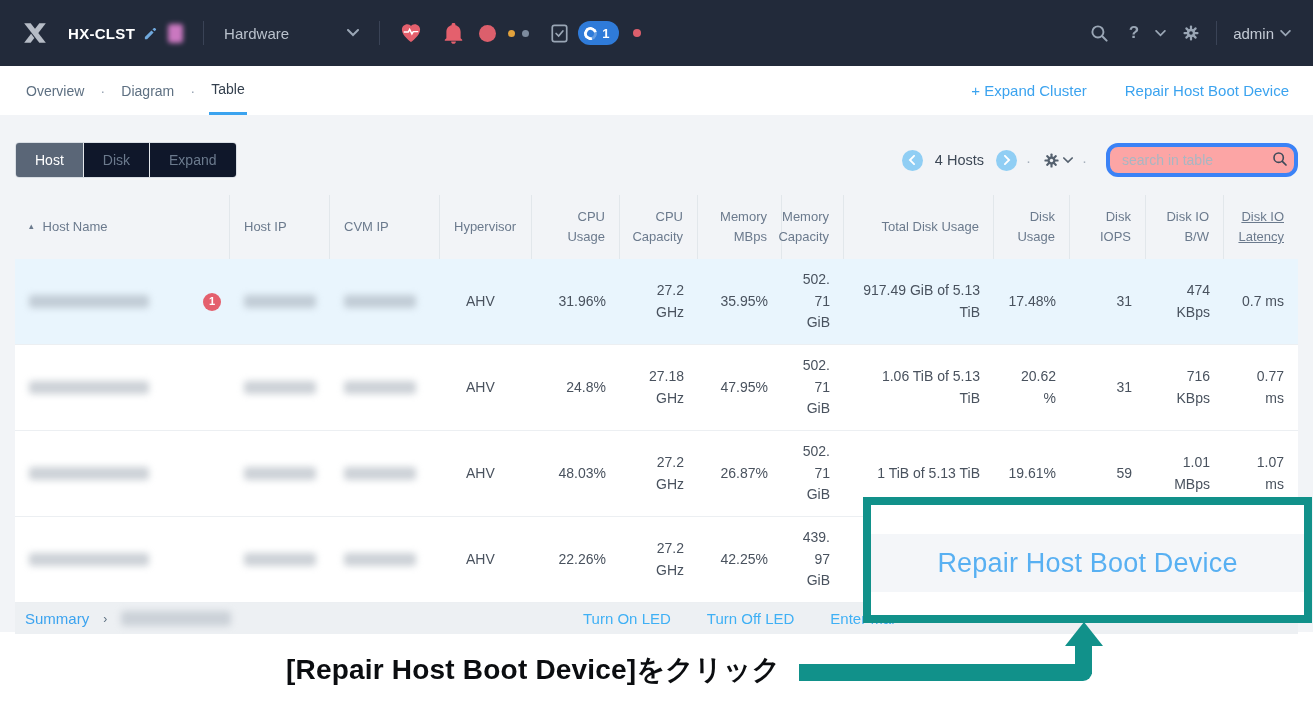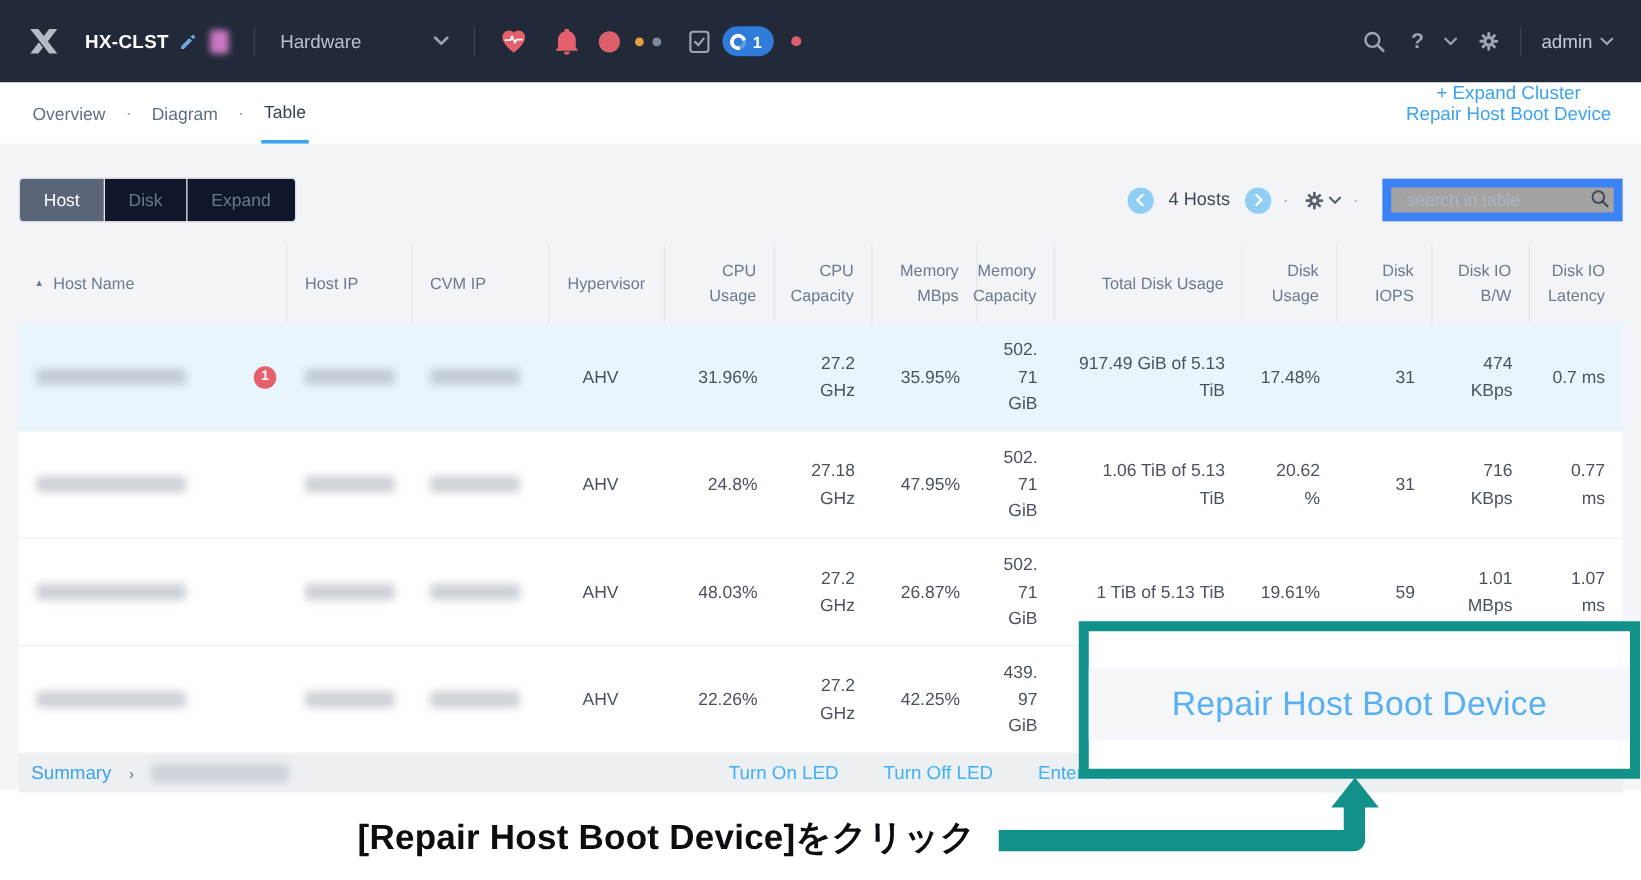--- a/index.html
+++ b/index.html
@@ -40,7 +40,7 @@
   .tab { display:flex; align-items:center; font-size:14px; color:#5E7082; cursor:pointer; padding:0 2px; }
   .tab.active { color:#333F4D; border-bottom:3px solid #3BA3EF; font-weight:500; }
   .tab-sep { display:flex; align-items:center; color:#9AA6B5; font-size:15px; margin:0 14px; }
-  .subnav-links { display:flex; align-items:center;flex-direction:column; }
+  .subnav-links { display:flex; align-items:center; }
   .subnav-link { color:#3BA3EF; font-size:15px; cursor:pointer; margin-left:38px; font-weight:500; }
 
   

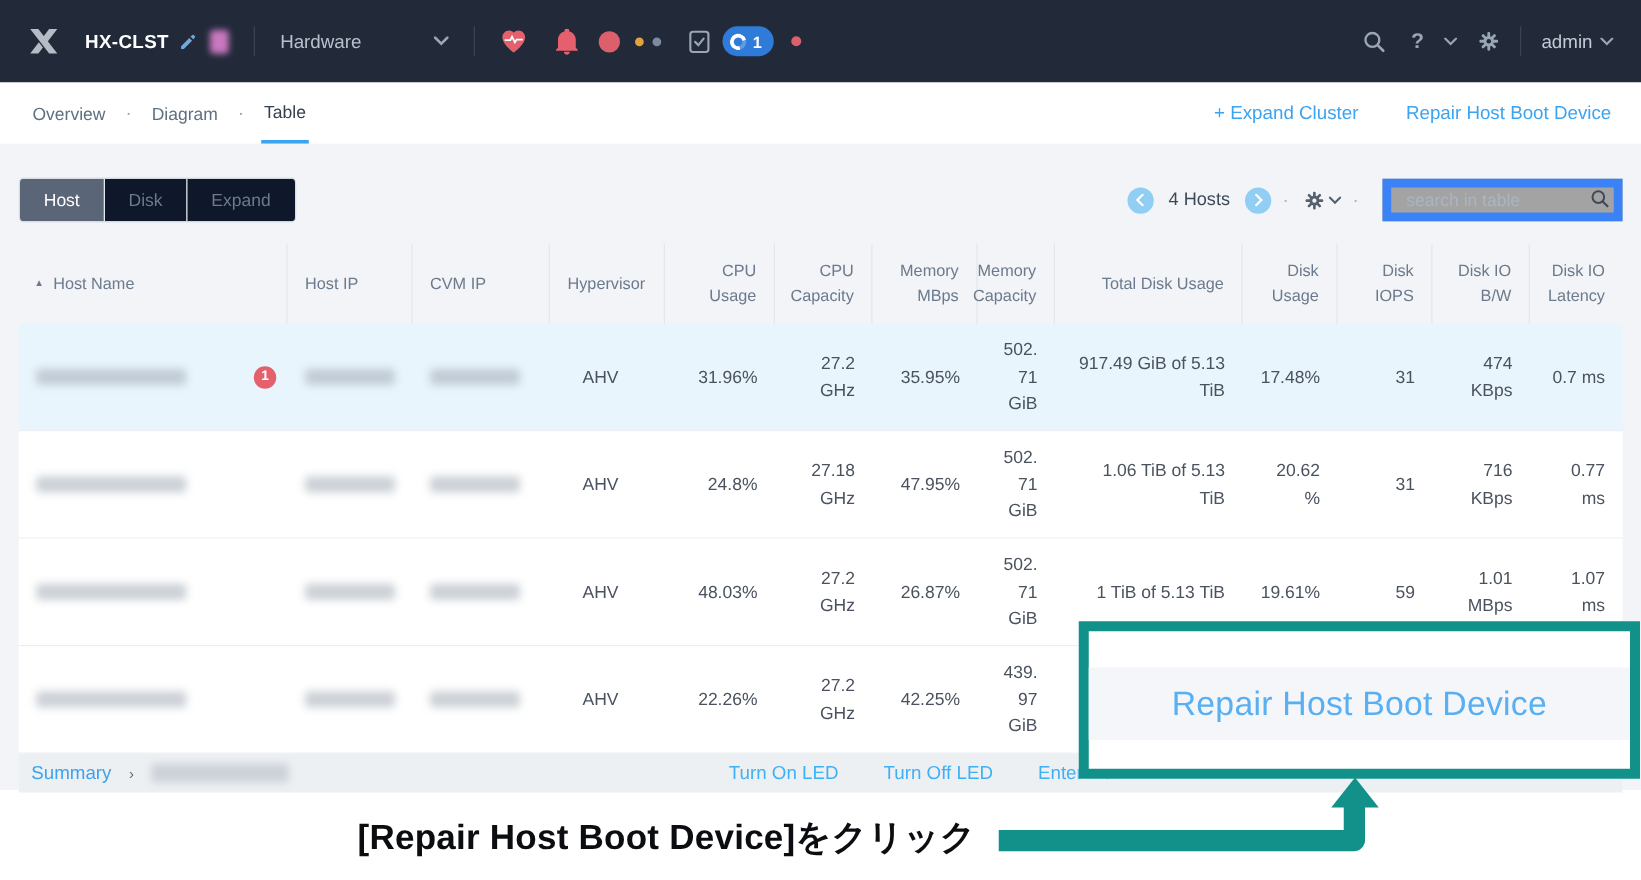--- a/index.html
+++ b/index.html
@@ -58,7 +58,7 @@
   .gear-dd { display:flex; align-items:center; cursor:pointer; }
   .gear-dd svg { margin-left:3px; }
   .search-box { position:relative; margin-left:10px; }
-  .search-box input { width:192px; height:34px; border:7px solid #3b82f6; border-radius:0; background:#a3a3a3;
+  .search-box input { width:192px; height:34px; border:4px solid #3b82f6; border-radius:12px; background:#fca5a5;
                       padding:0 34px 0 12px; font-size:14px; color:#3D4856; font-family:"Liberation Sans",sans-serif; }
   .search-box input::placeholder { color:#A9B6C2; }
   .search-box .mag { position:absolute; right:10px; top:8px; }

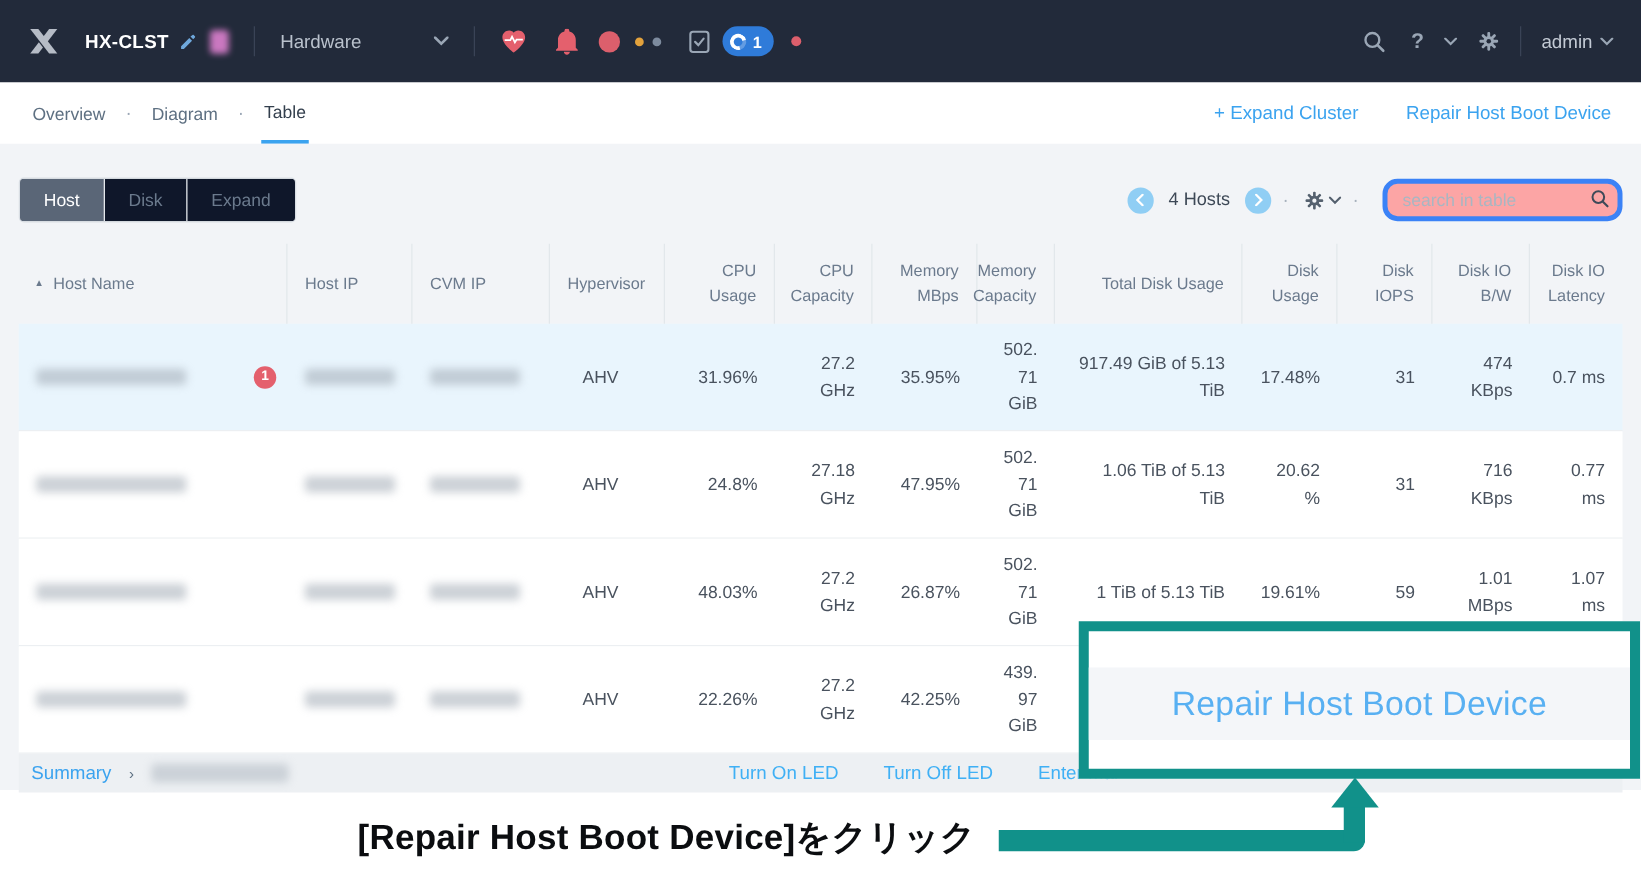--- a/index.html
+++ b/index.html
@@ -69,7 +69,7 @@
   .thead { height:64px; }
   .th { display:flex; align-items:center; font-size:13px; color:#6B7A8D; border-right:1px solid #E2E7EB;
         padding:0 14px; line-height:1.55; cursor:pointer; }
-  .th:last-child { border-right:none; }
+  .th:last-child { border-right:none;text-decoration:underline; }
   .th.num { justify-content:flex-end; text-align:right; }
   .tr { background:#fff; height:86px; border-bottom:1px solid #ECEFF2; cursor:pointer; }
   .tr.hl { background:#E9F5FD; }

